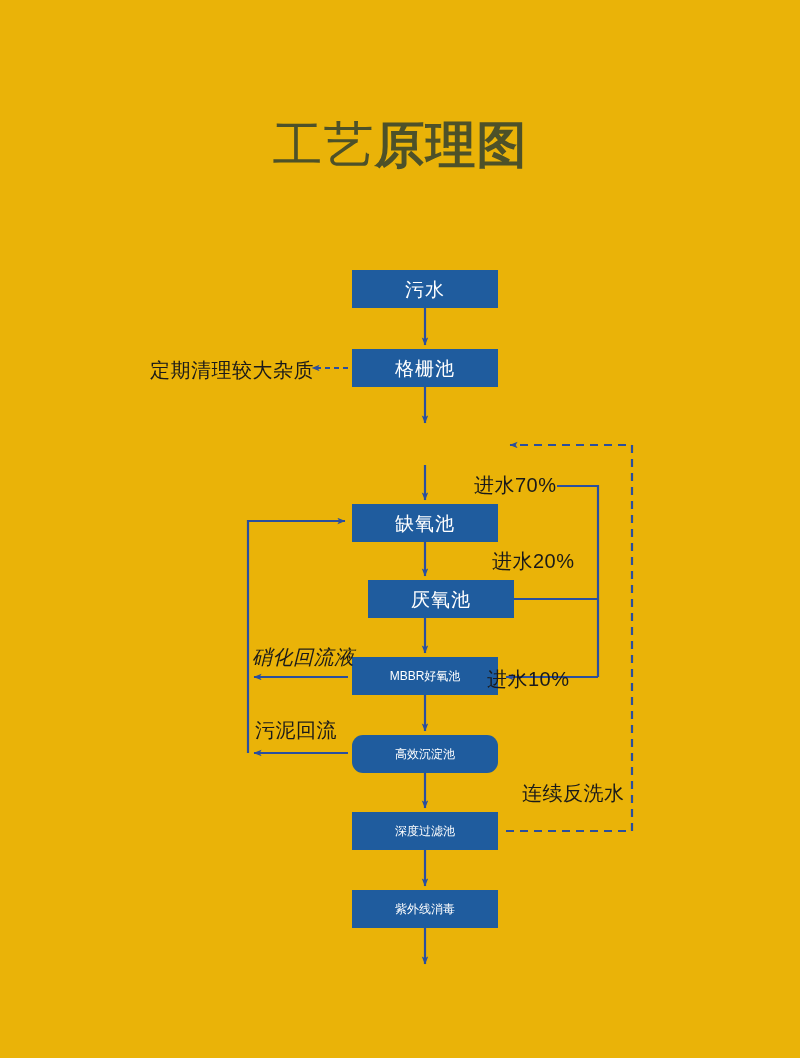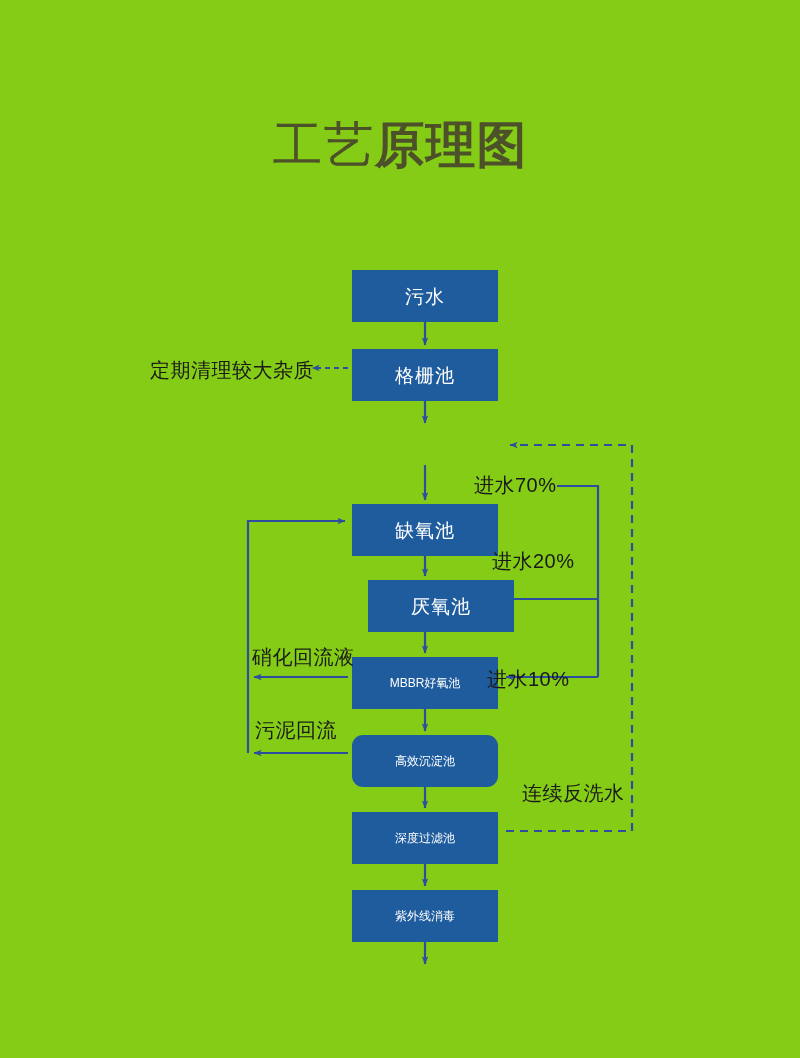--- a/index.html
+++ b/index.html
@@ -16,7 +16,7 @@
     position: relative;
     width: 800px;
     height: 1058px;
-    background: #84cc16;
+    background: #eab308;
     overflow: hidden;
   }
   

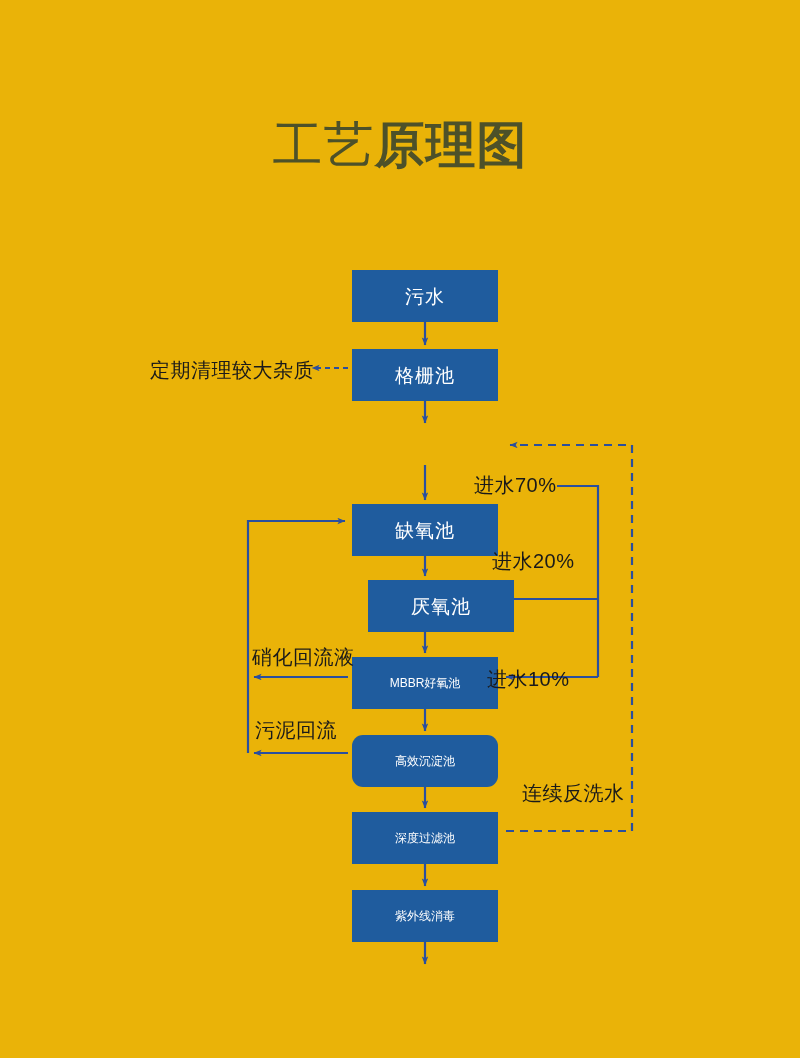--- a/index.html
+++ b/index.html
@@ -41,7 +41,7 @@
     position: absolute;
     left: 352px;
     width: 146px;
-    height: 52px;
+    height: 38px;
     background: #1f5c9e;
     color: #ffffff;
     display: flex;

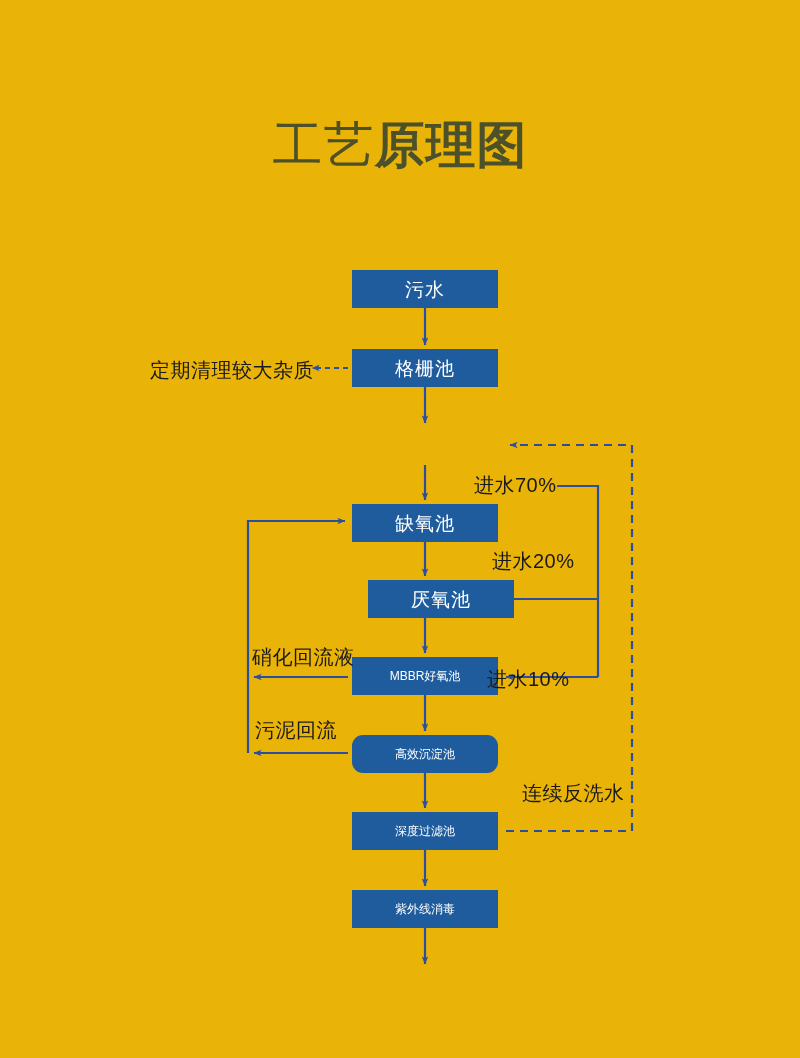--- a/index.html
+++ b/index.html
@@ -127,7 +127,7 @@
   <div class="elabel" style="left:474px; top:476px;">进水70%</div>
   <div class="elabel" style="left:492px; top:552px;">进水20%</div>
   <div class="elabel" style="left:487px; top:630px;margin-top:40px;">进水10%</div>
-  <div class="elabel" style="left:252px; top:648px;">硝化回流液</div>
+  <div class="elabel" style="left:252px; top:648px;font-style:italic;">硝化回流液</div>
   <div class="elabel" style="left:255px; top:721px;">污泥回流</div>
   <div class="elabel" style="left:522px; top:784px;">连续反洗水</div>
 

